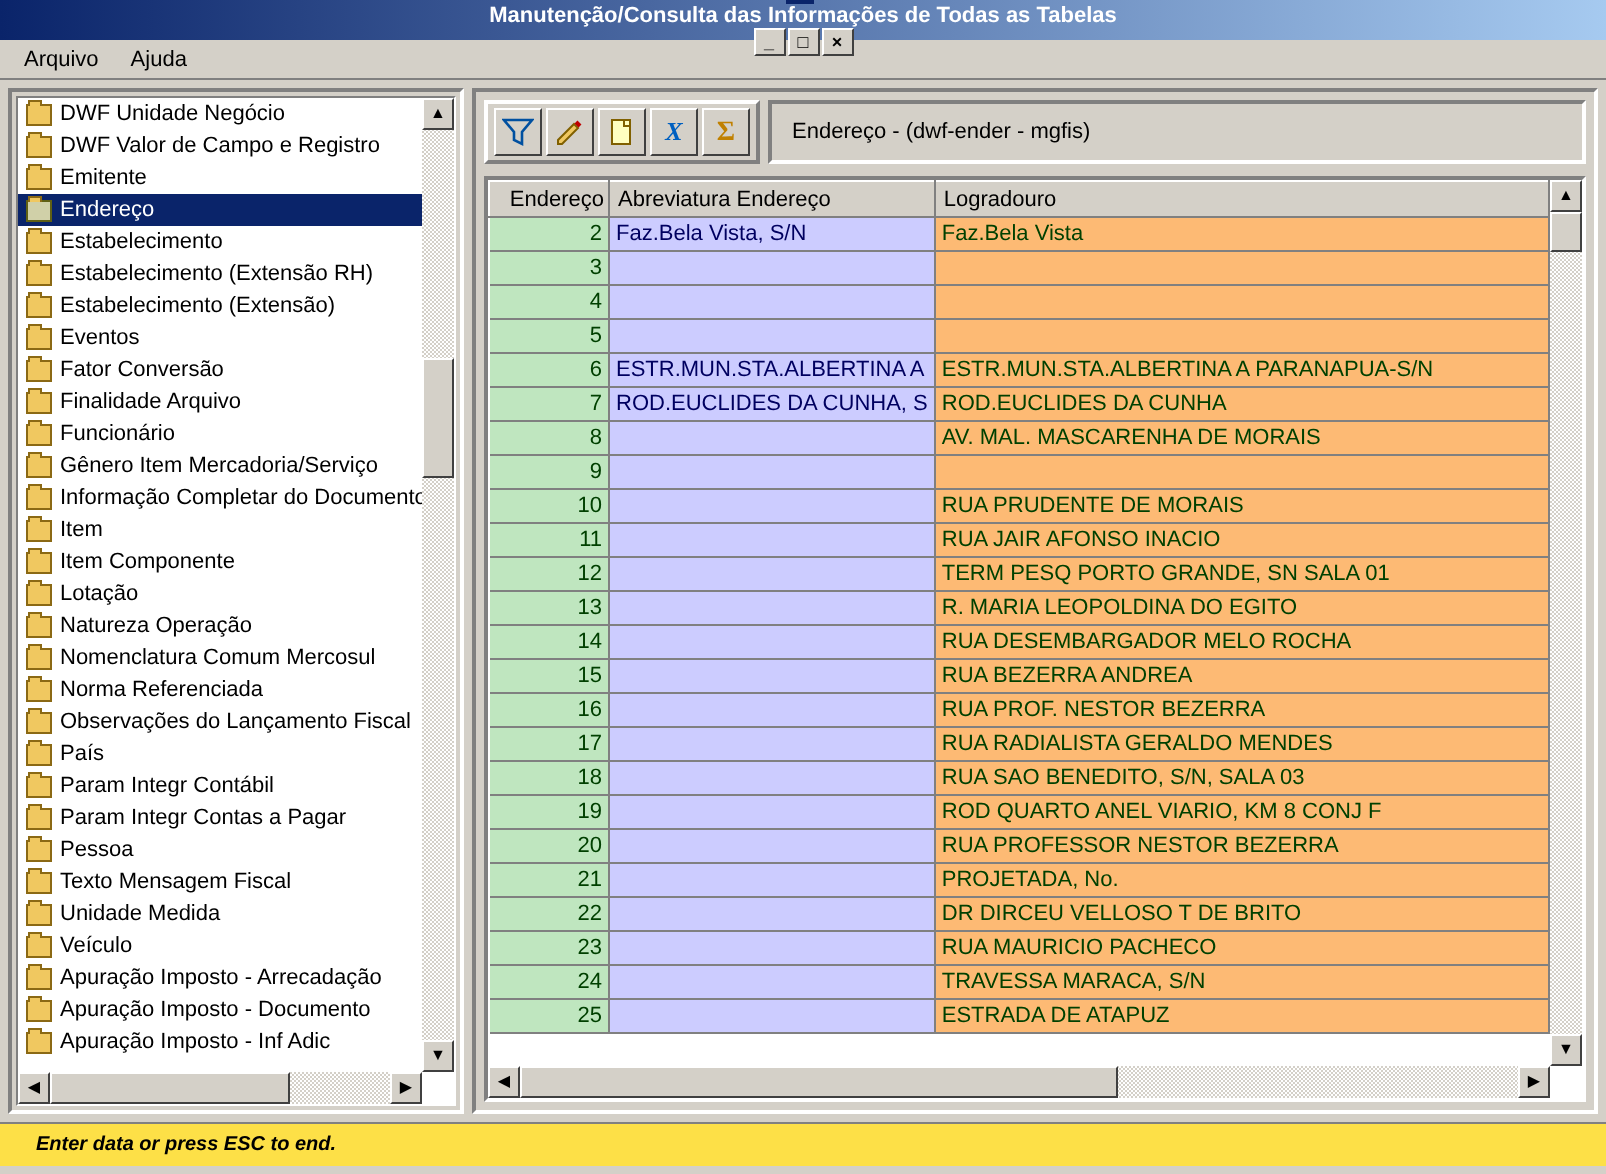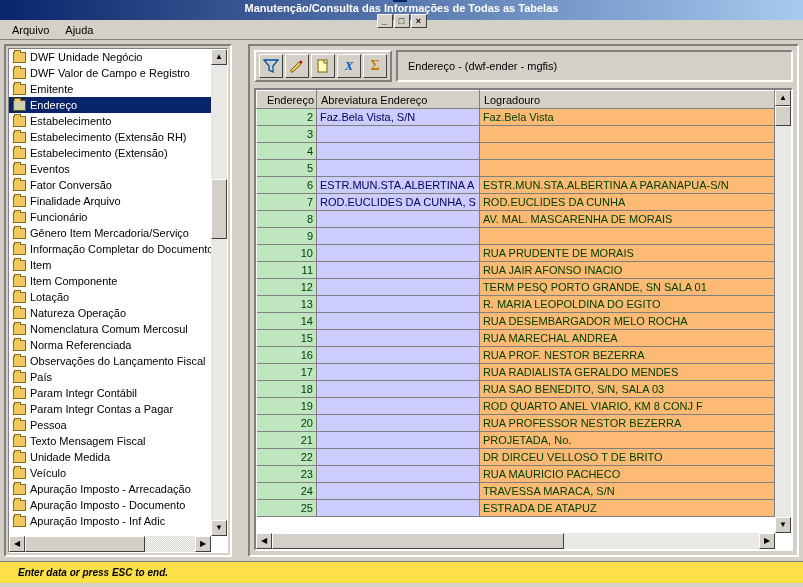--- a/index.html
+++ b/index.html
@@ -60,7 +60,7 @@
     display: flex;
     height: 521px;
     padding: 4px;
-    gap: 16px;
+    gap: 4px;
   }
   .panel {
     background: #d4d0c8;

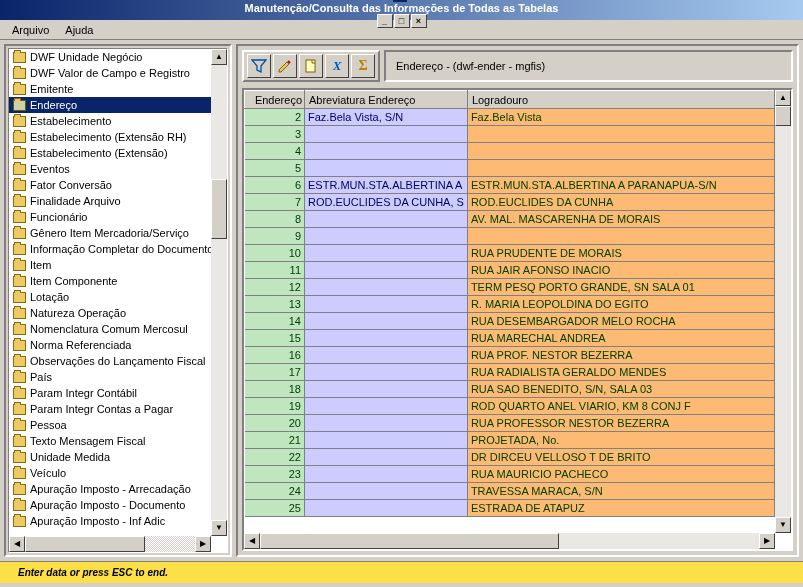--- a/index.html
+++ b/index.html
@@ -524,7 +524,7 @@
             <tr>
               <td>15</td>
               <td></td>
-              <td>RUA MARECHAL ANDREA</td>
+              <td>RUA BEZERRA ANDREA</td>
             </tr>
             <tr>
               <td>16</td>

